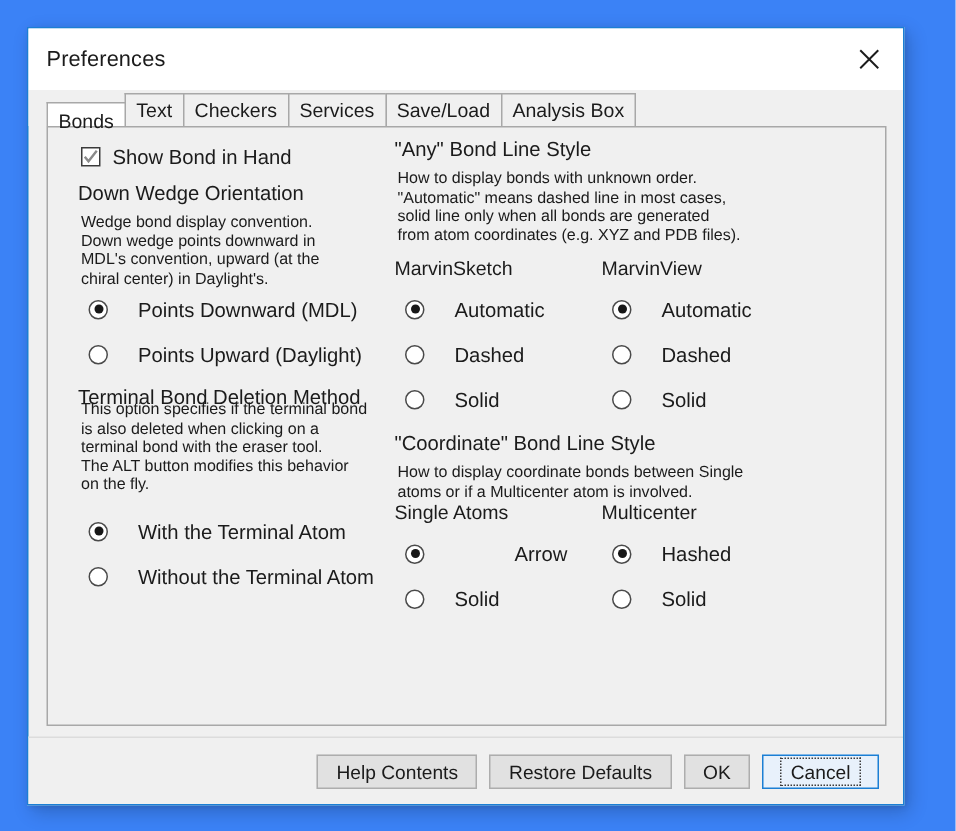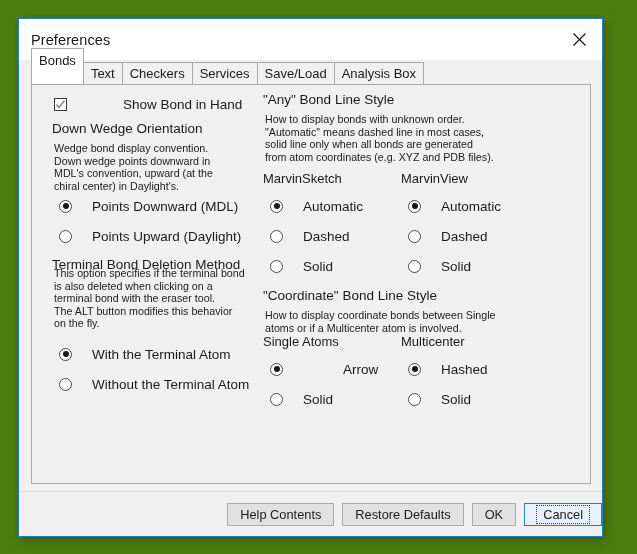--- a/index.html
+++ b/index.html
@@ -20,7 +20,7 @@
   #desktop {
     position: absolute;
     inset: 0;
-    background: #4d7c0f;
+    background: #3b82f6;
   }
 
   

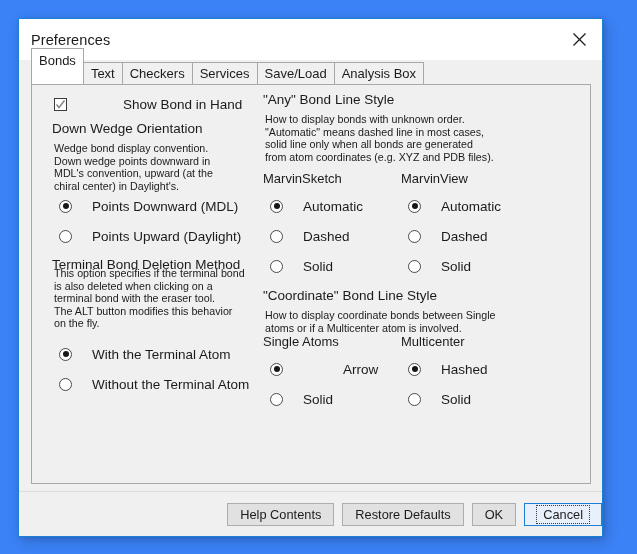--- a/index.html
+++ b/index.html
@@ -93,7 +93,7 @@
   }
   .tab.selected {
     background: #ffffff;
-    height: 36px;
+    height: 16px;
     line-height: 23px;
     z-index: 3;
     border-color: #a8a8a8;

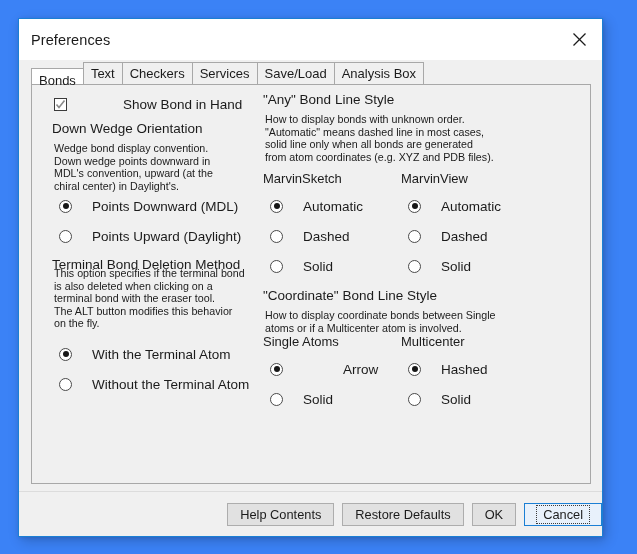--- a/index.html
+++ b/index.html
@@ -144,7 +144,6 @@
     display: flex;
     align-items: center;
     cursor: default;
-    gap: 48px;
   }
   .checkbox {
     width: 13px;

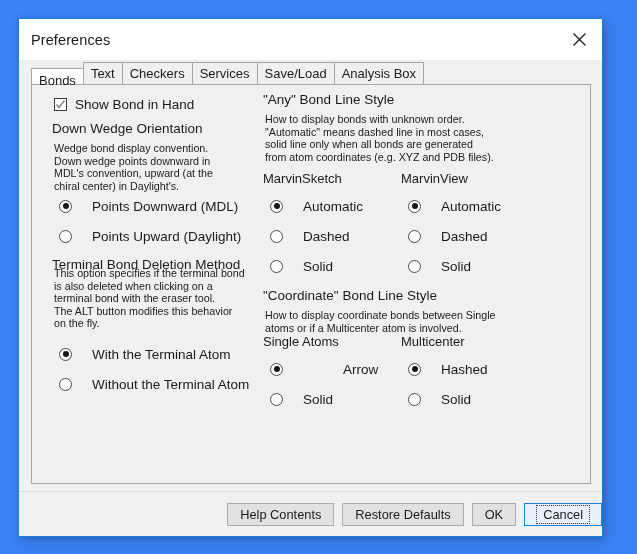--- a/index.html
+++ b/index.html
@@ -208,7 +208,7 @@
     display: flex;
     align-items: center;
     justify-content: flex-end;
-    padding-right: 0;
+    padding-right: 16px;
     gap: 8px;
   }
   .btn {

